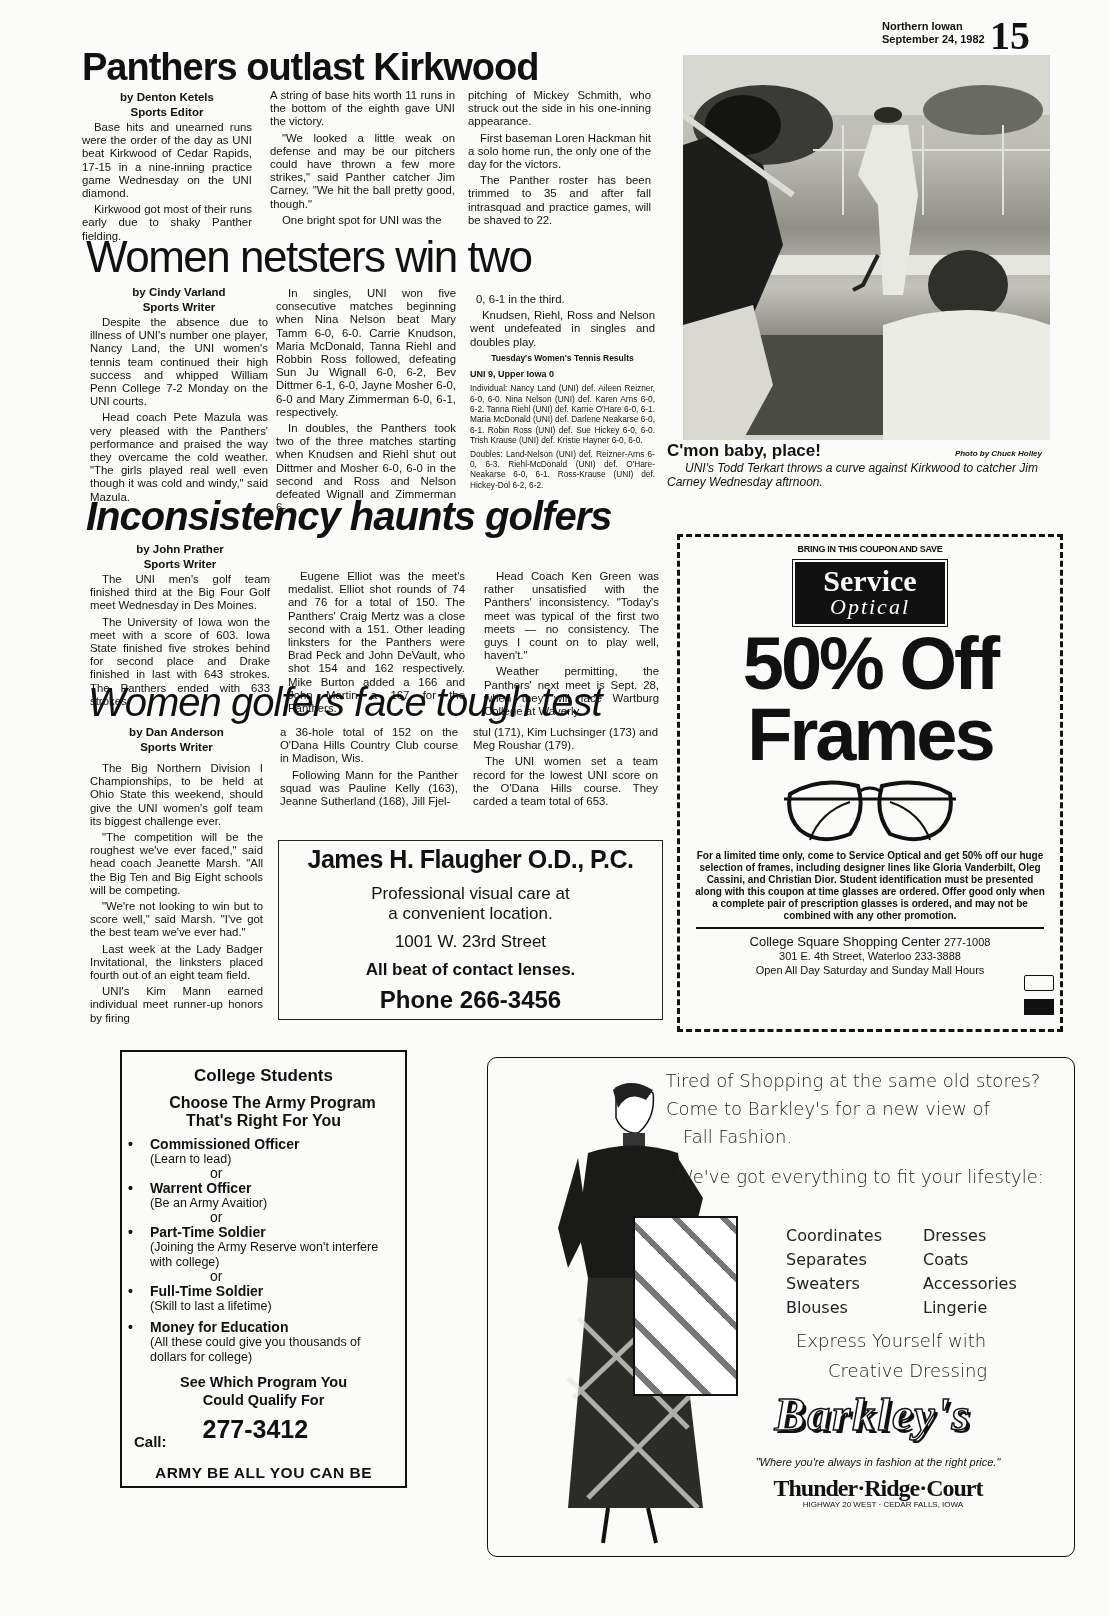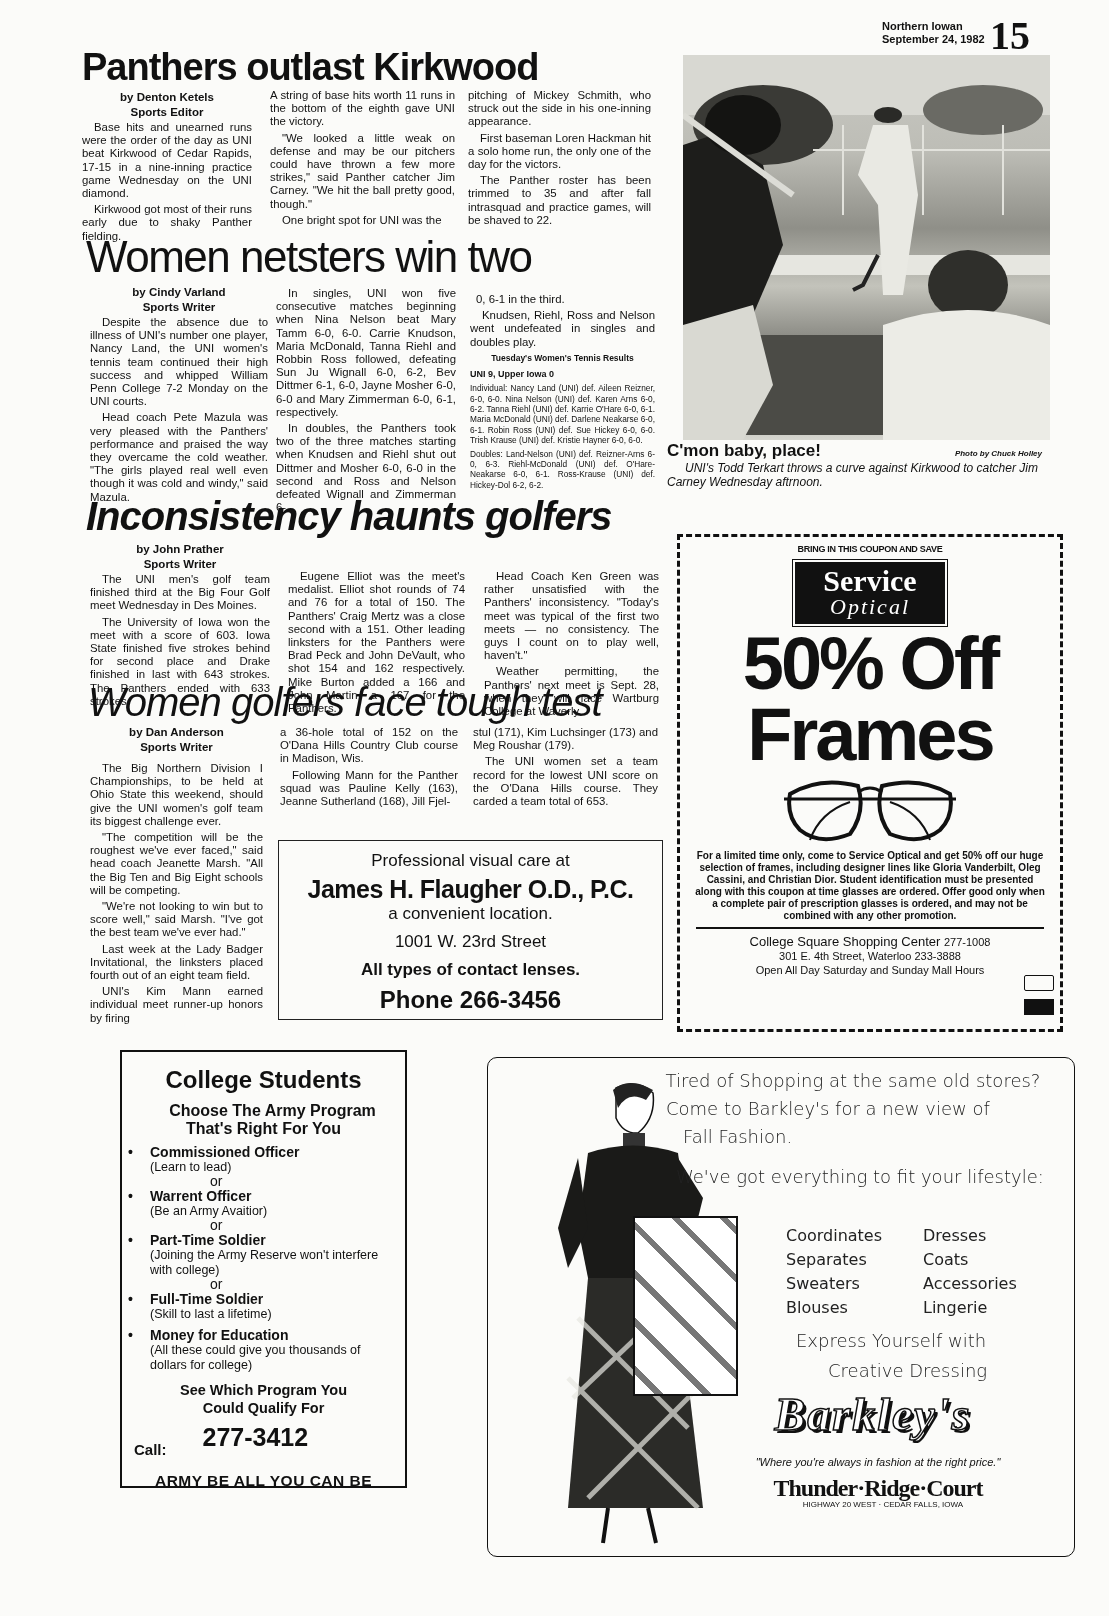--- a/index.html
+++ b/index.html
@@ -164,8 +164,8 @@
 </div>
 
 <div class="abs flaugher" style="left:278px;top:840px;width:385px;height:180px;">
+  <div style="font-weight:bold;font-size:25px;margin-top:4px;letter-spacing:-0.5px;">James H. Flaugher O.D., P.C.</div>
   <div style="font-size:17px;margin-top:10px;">Professional visual care at</div>
-  <div style="font-weight:bold;font-size:25px;margin-top:4px;letter-spacing:-0.5px;">James H. Flaugher O.D., P.C.</div>
   <div style="font-size:17px;">a convenient location.</div>
   <div style="font-size:17px;margin-top:8px;">1001 W. 23rd Street</div>
   <div style="font-weight:bold;font-size:17px;margin-top:8px;">All types of contact lenses.</div>

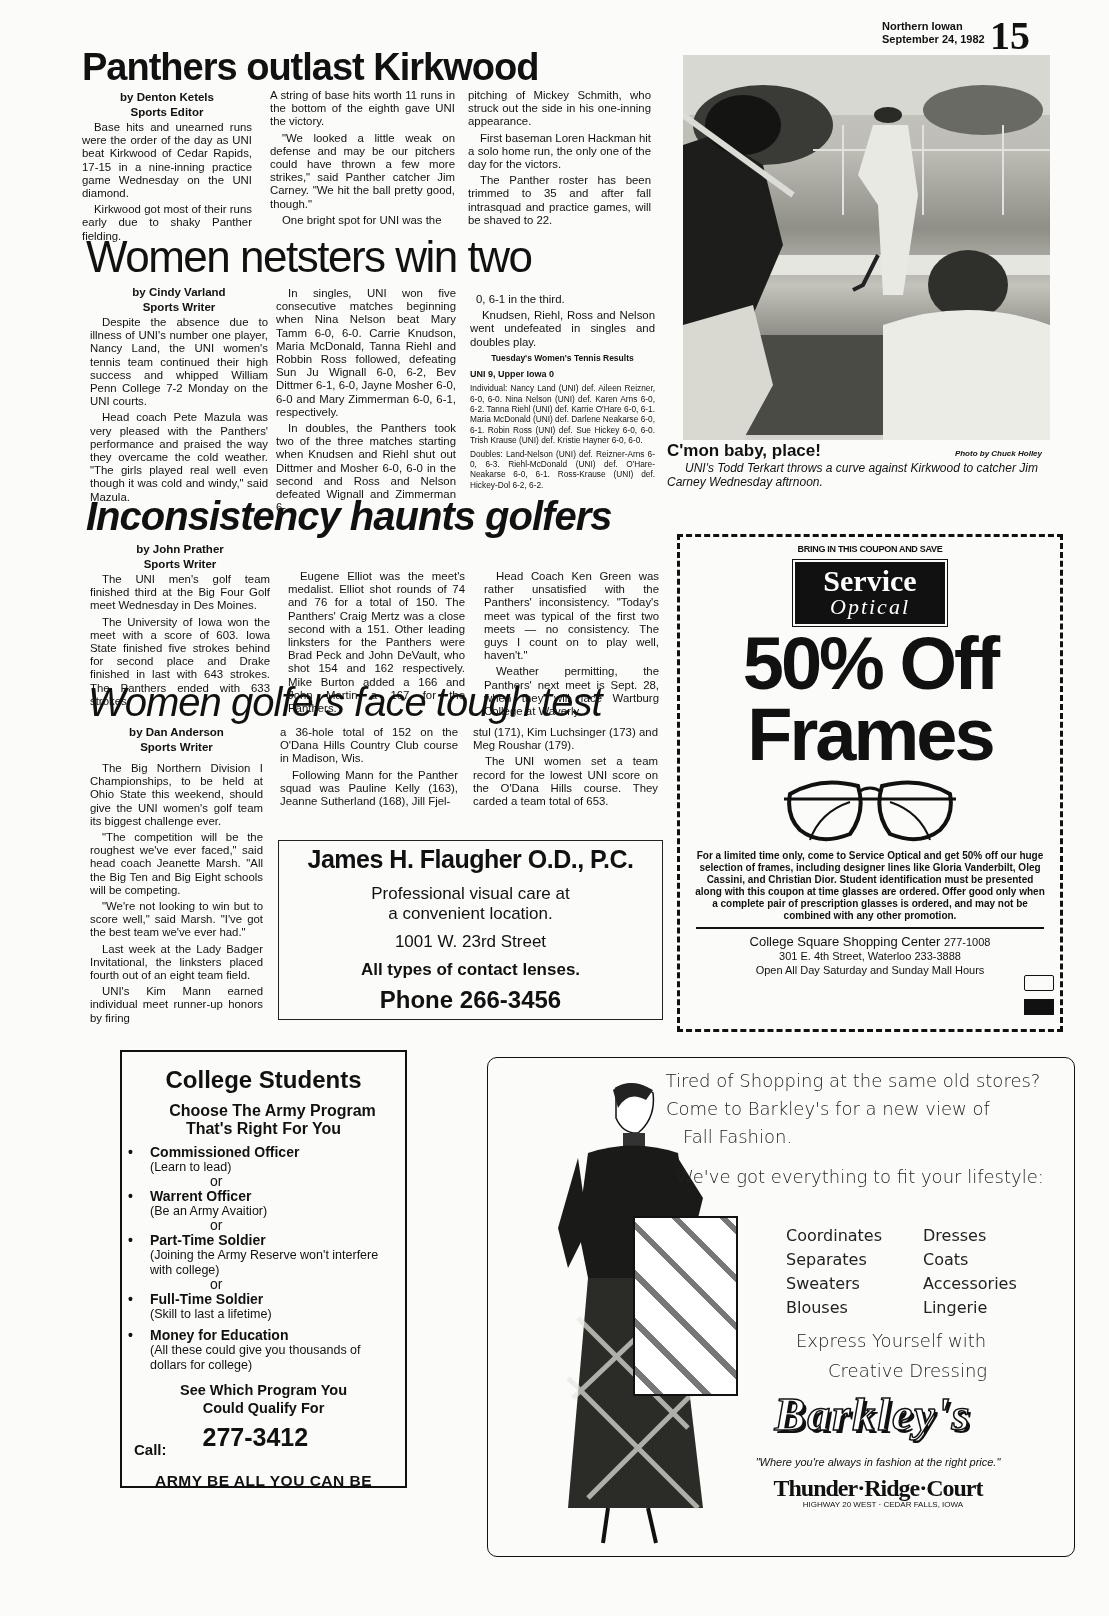--- a/index.html
+++ b/index.html
@@ -168,7 +168,7 @@
   <div style="font-size:17px;margin-top:10px;">Professional visual care at</div>
   <div style="font-size:17px;">a convenient location.</div>
   <div style="font-size:17px;margin-top:8px;">1001 W. 23rd Street</div>
-  <div style="font-weight:bold;font-size:17px;margin-top:8px;">All types of contact lenses.</div>
+  <div style="font-weight:bold;font-size:17px;margin-top:8px;">All beat of contact lenses.</div>
   <div style="font-weight:bold;font-size:24px;margin-top:6px;">Phone 266-3456</div>
 </div>
 

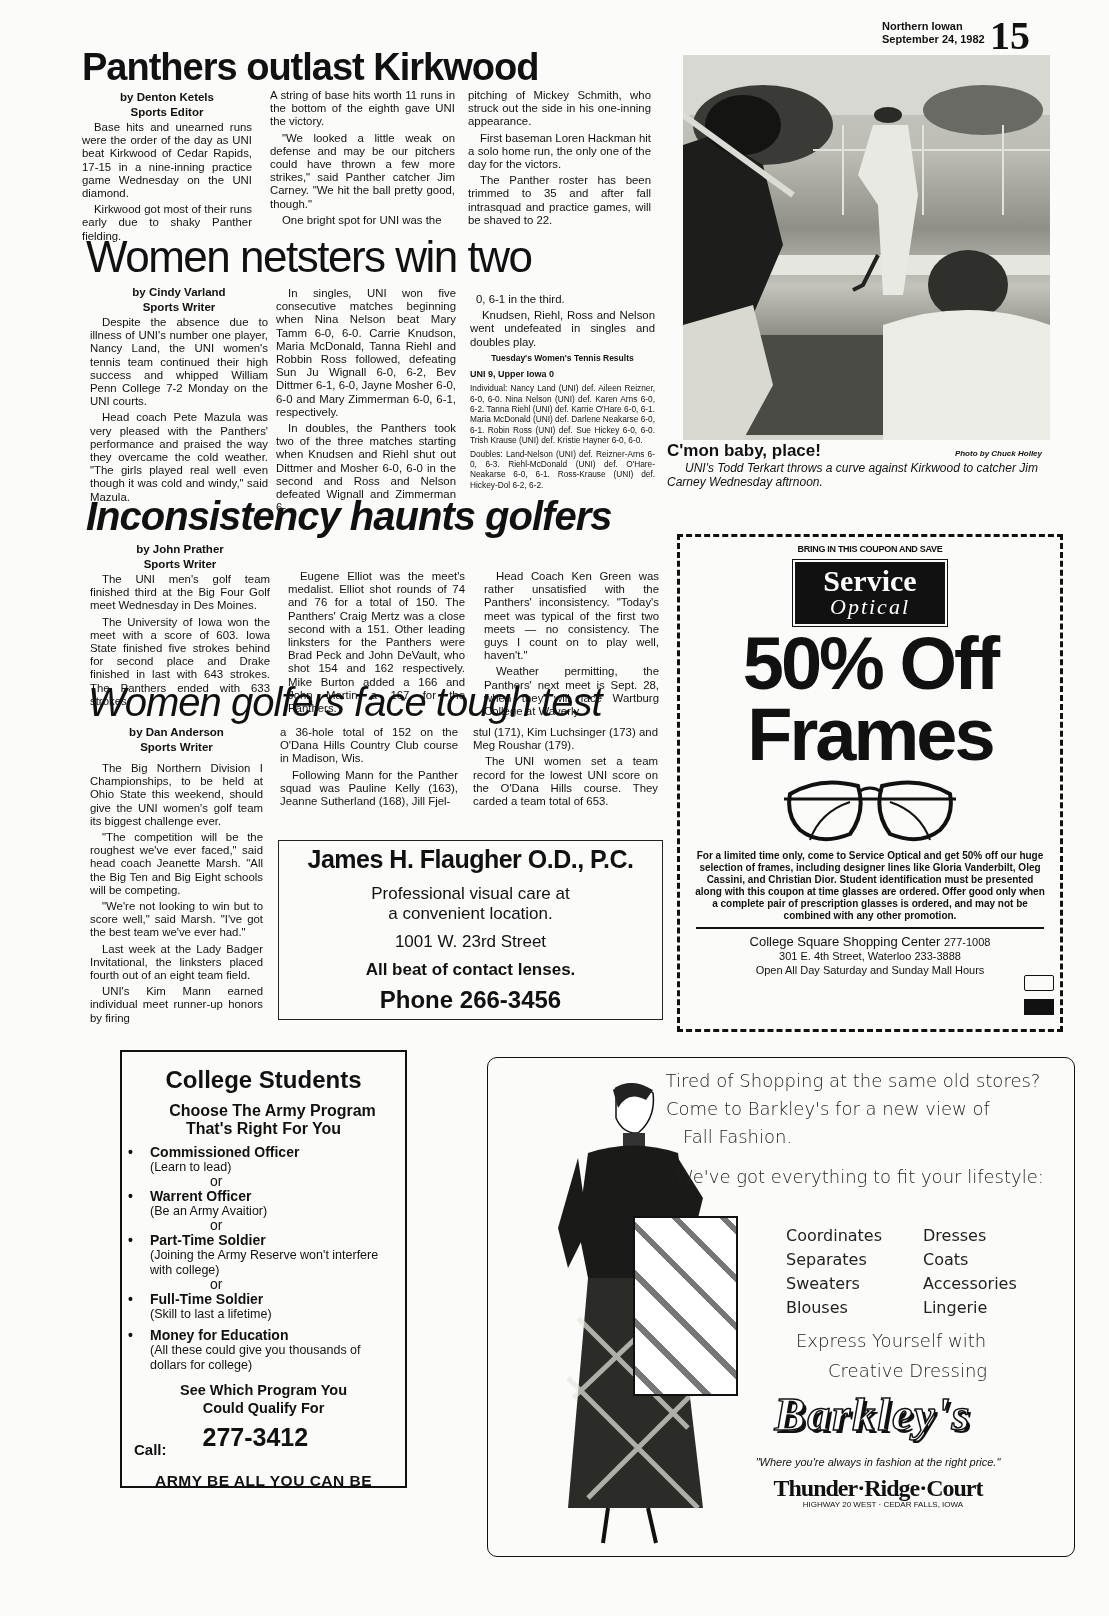--- a/index.html
+++ b/index.html
@@ -36,7 +36,7 @@
 
   
   .army { border: 2px solid #111; }
-  .army .t1 { font-weight: bold; font-size: 24px; text-align:center; }
+  .army .t1 { font-weight: bold; font-size: 17px; text-align:center; }
   .army .t2 { font-weight: bold; font-size: 16px; line-height: 18px; text-align:center; }
   .army .item { font-weight: bold; font-size: 14px; line-height: 16px; position: relative; padding-left: 28px; }
   .army .bullet { position:absolute; left: 6px; top: 0; }

